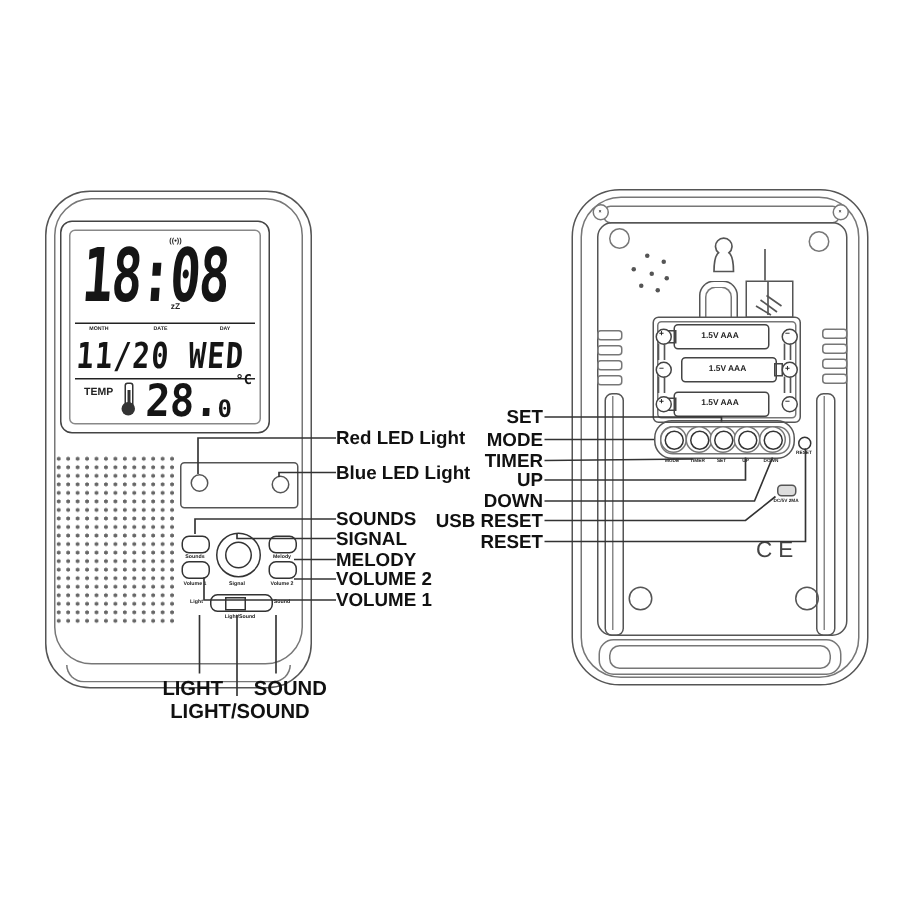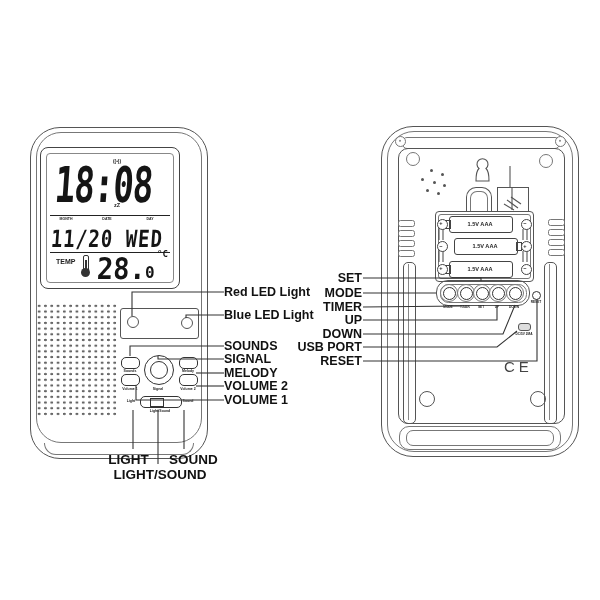--- a/index.html
+++ b/index.html
@@ -200,7 +200,7 @@
   <div class="callout r" style="right:238px;top:307px;">TIMER</div>
   <div class="callout r" style="right:238px;top:320px;">UP</div>
   <div class="callout r" style="right:238px;top:334px;">DOWN</div>
-  <div class="callout r" style="right:238px;top:347px;">USB PORT</div>
+  <div class="callout r" style="right:238px;top:347px;">USB RESET</div>
   <div class="callout r" style="right:238px;top:361px;">RESET</div>
 
   <svg width="600" height="600" viewBox="0 0 600 600">

